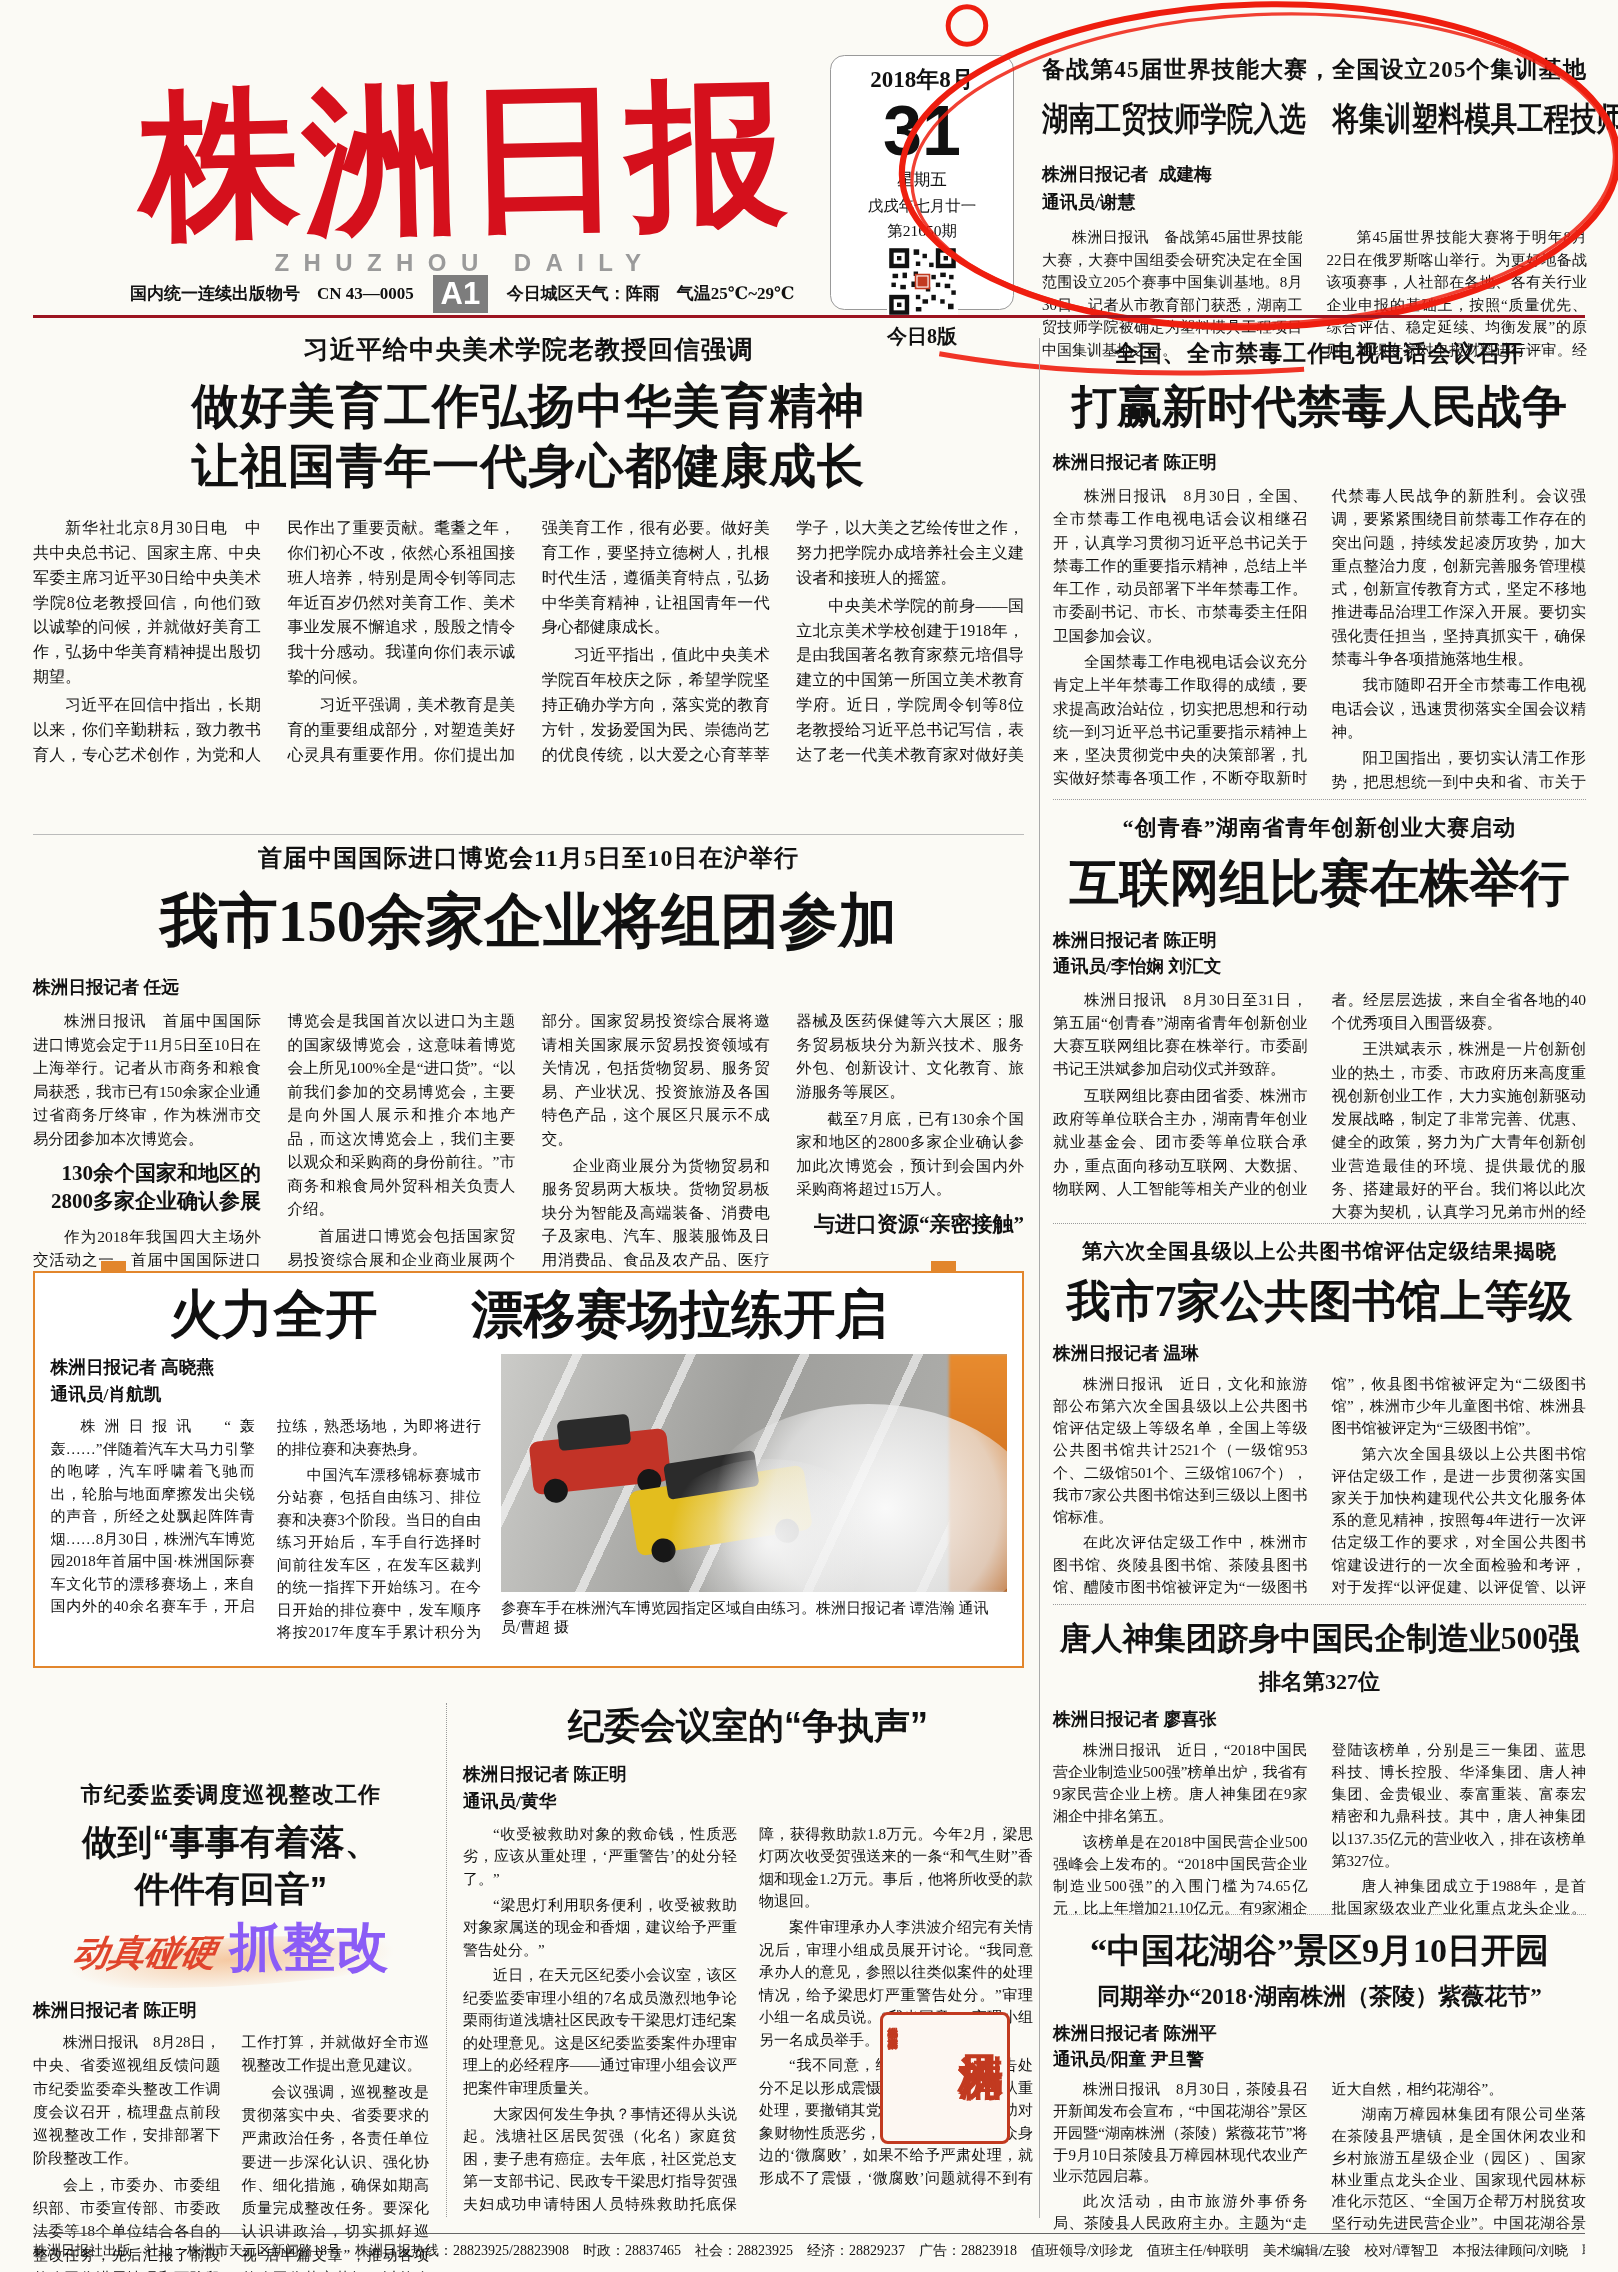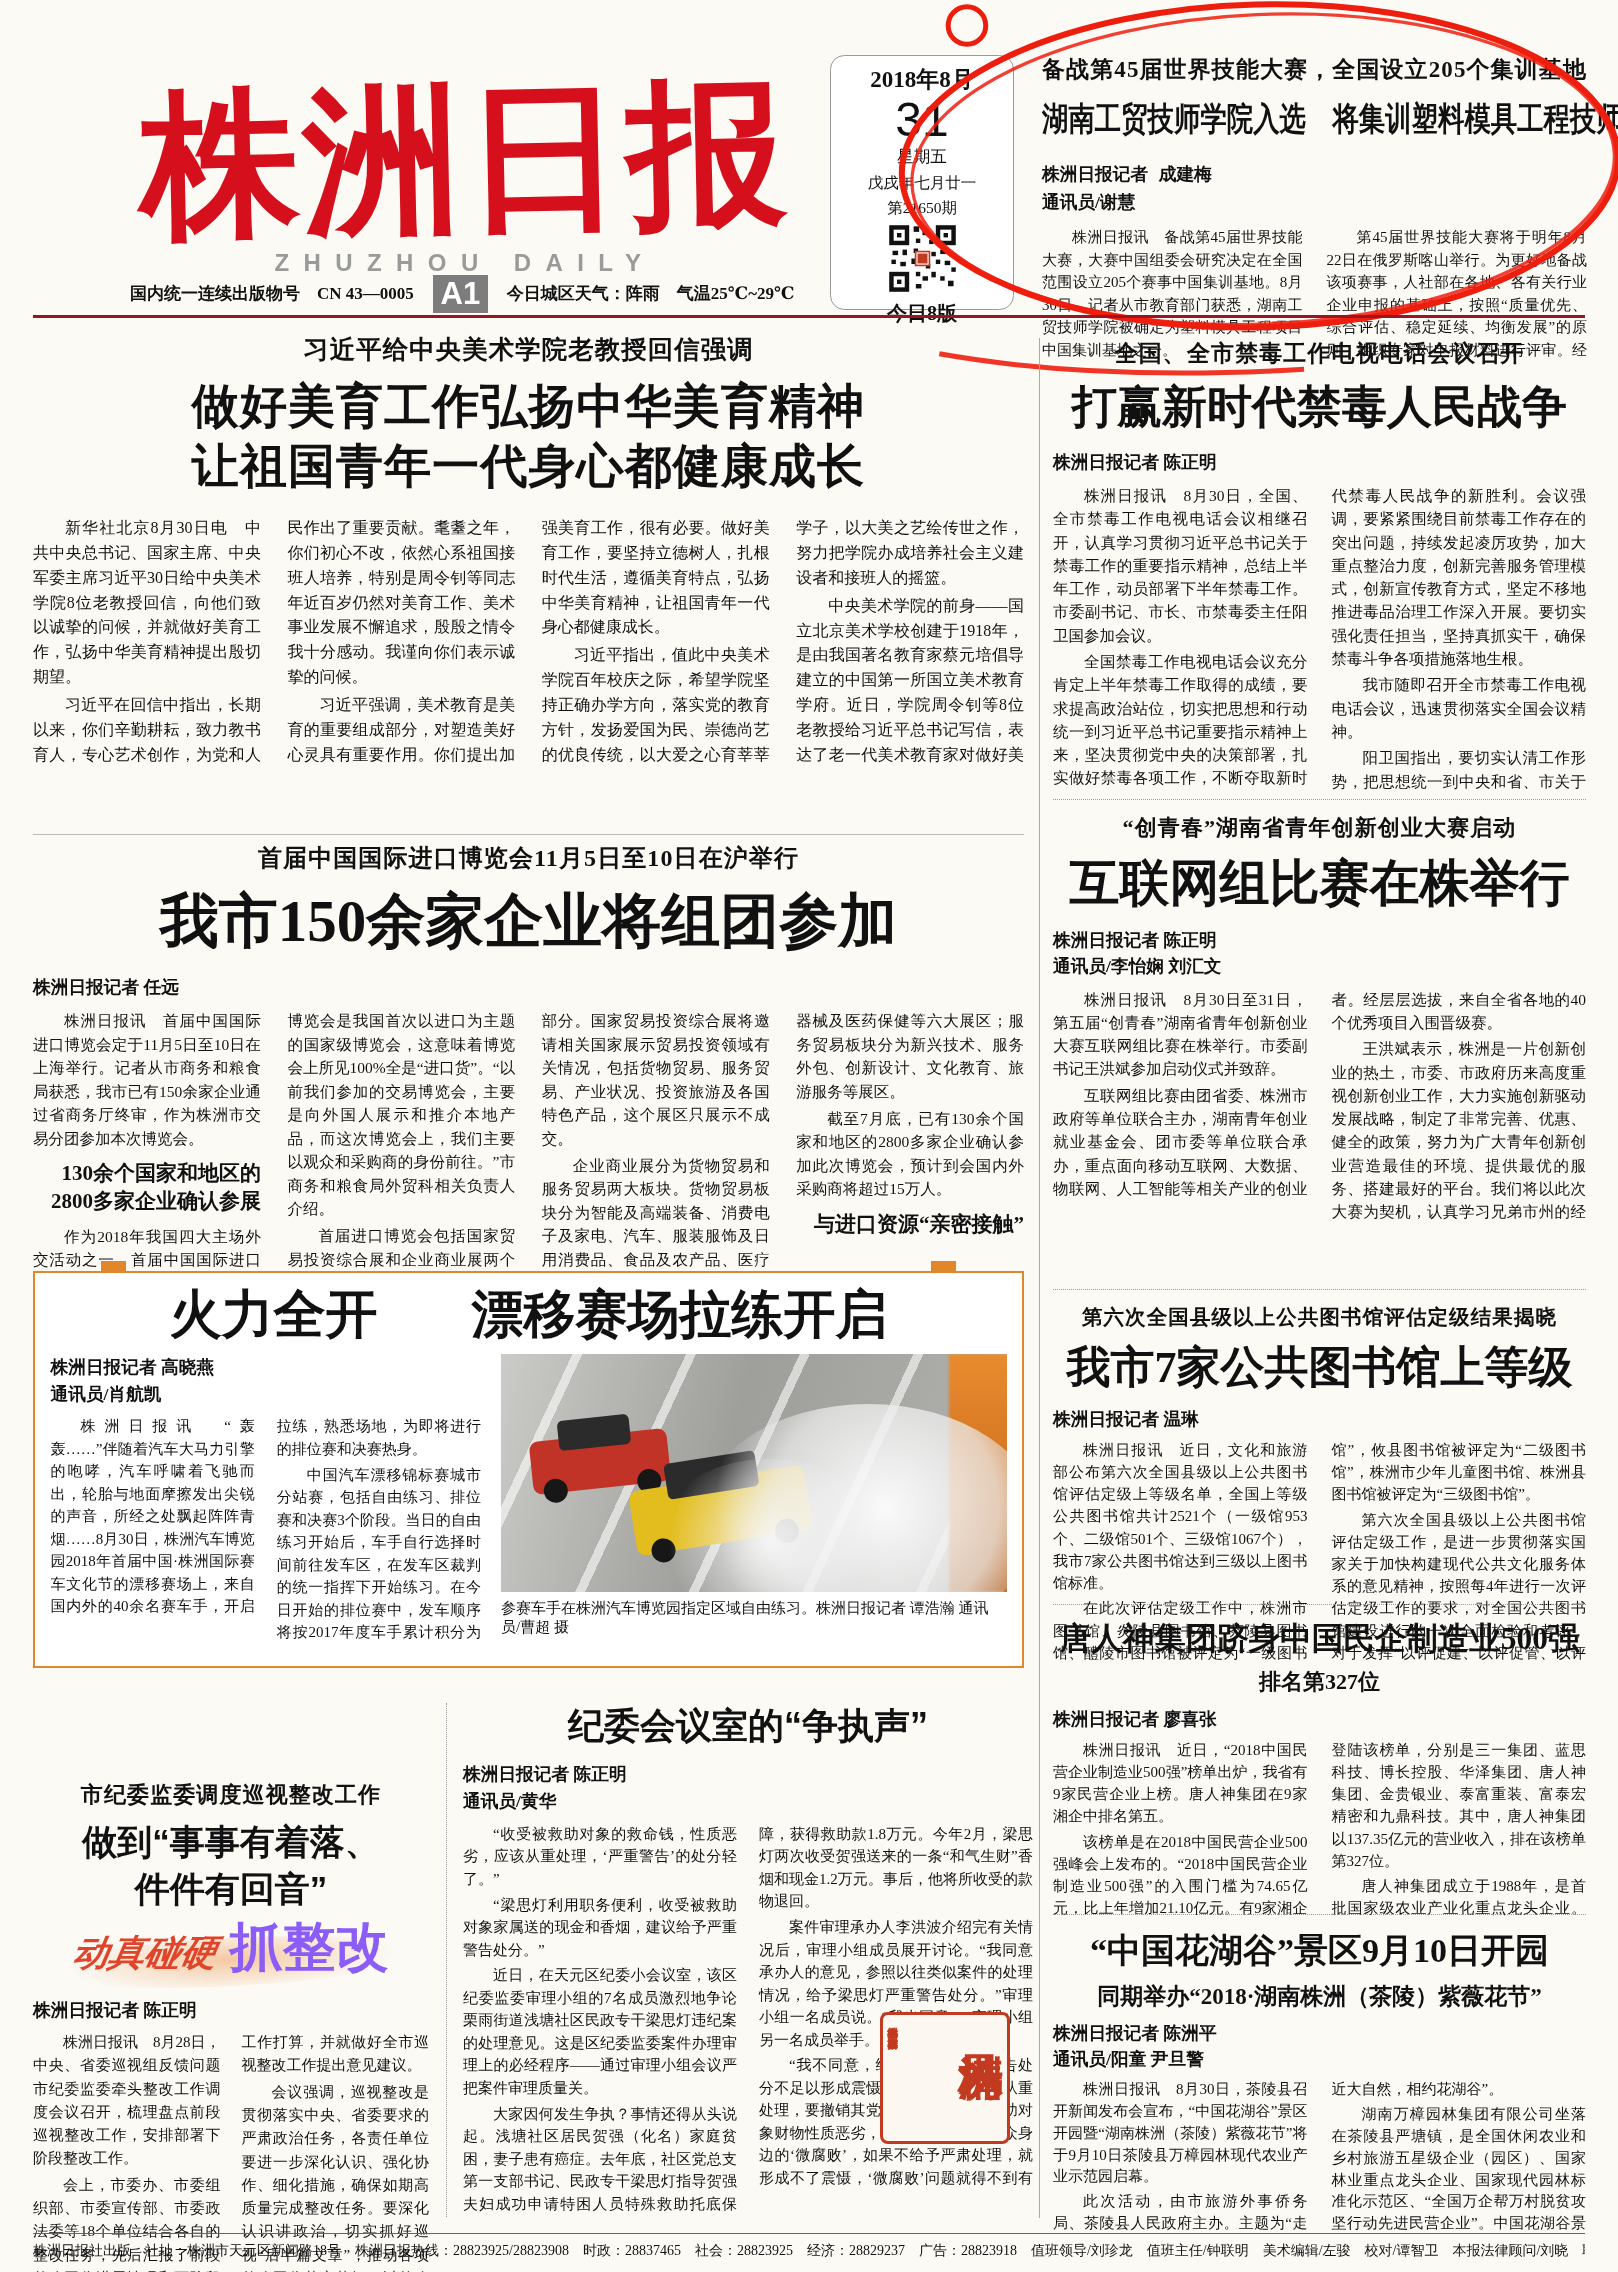--- a/index.html
+++ b/index.html
@@ -67,7 +67,7 @@
 
   <div id="date-box" class="abs" style="left:830px;top:55px;width:182px;height:253px;">
     <div style="font-size:23px;font-weight:bold;margin-top:7.7px;">2018年8月</div>
-    <div class="sans" style="font-size:48px;font-weight:400;line-height:1.05;">31</div>
+    <div class="sans" style="font-size:70px;font-weight:700;line-height:1.05;">31</div>
     <div style="font-size:16.6px;margin-top:1.1px;">星期五</div>
     <div style="font-size:15.5px;margin-top:4.4px;">戊戌年七月廿一</div>
     <div style="font-size:15.5px;margin-top:4.4px;">第21650期</div>

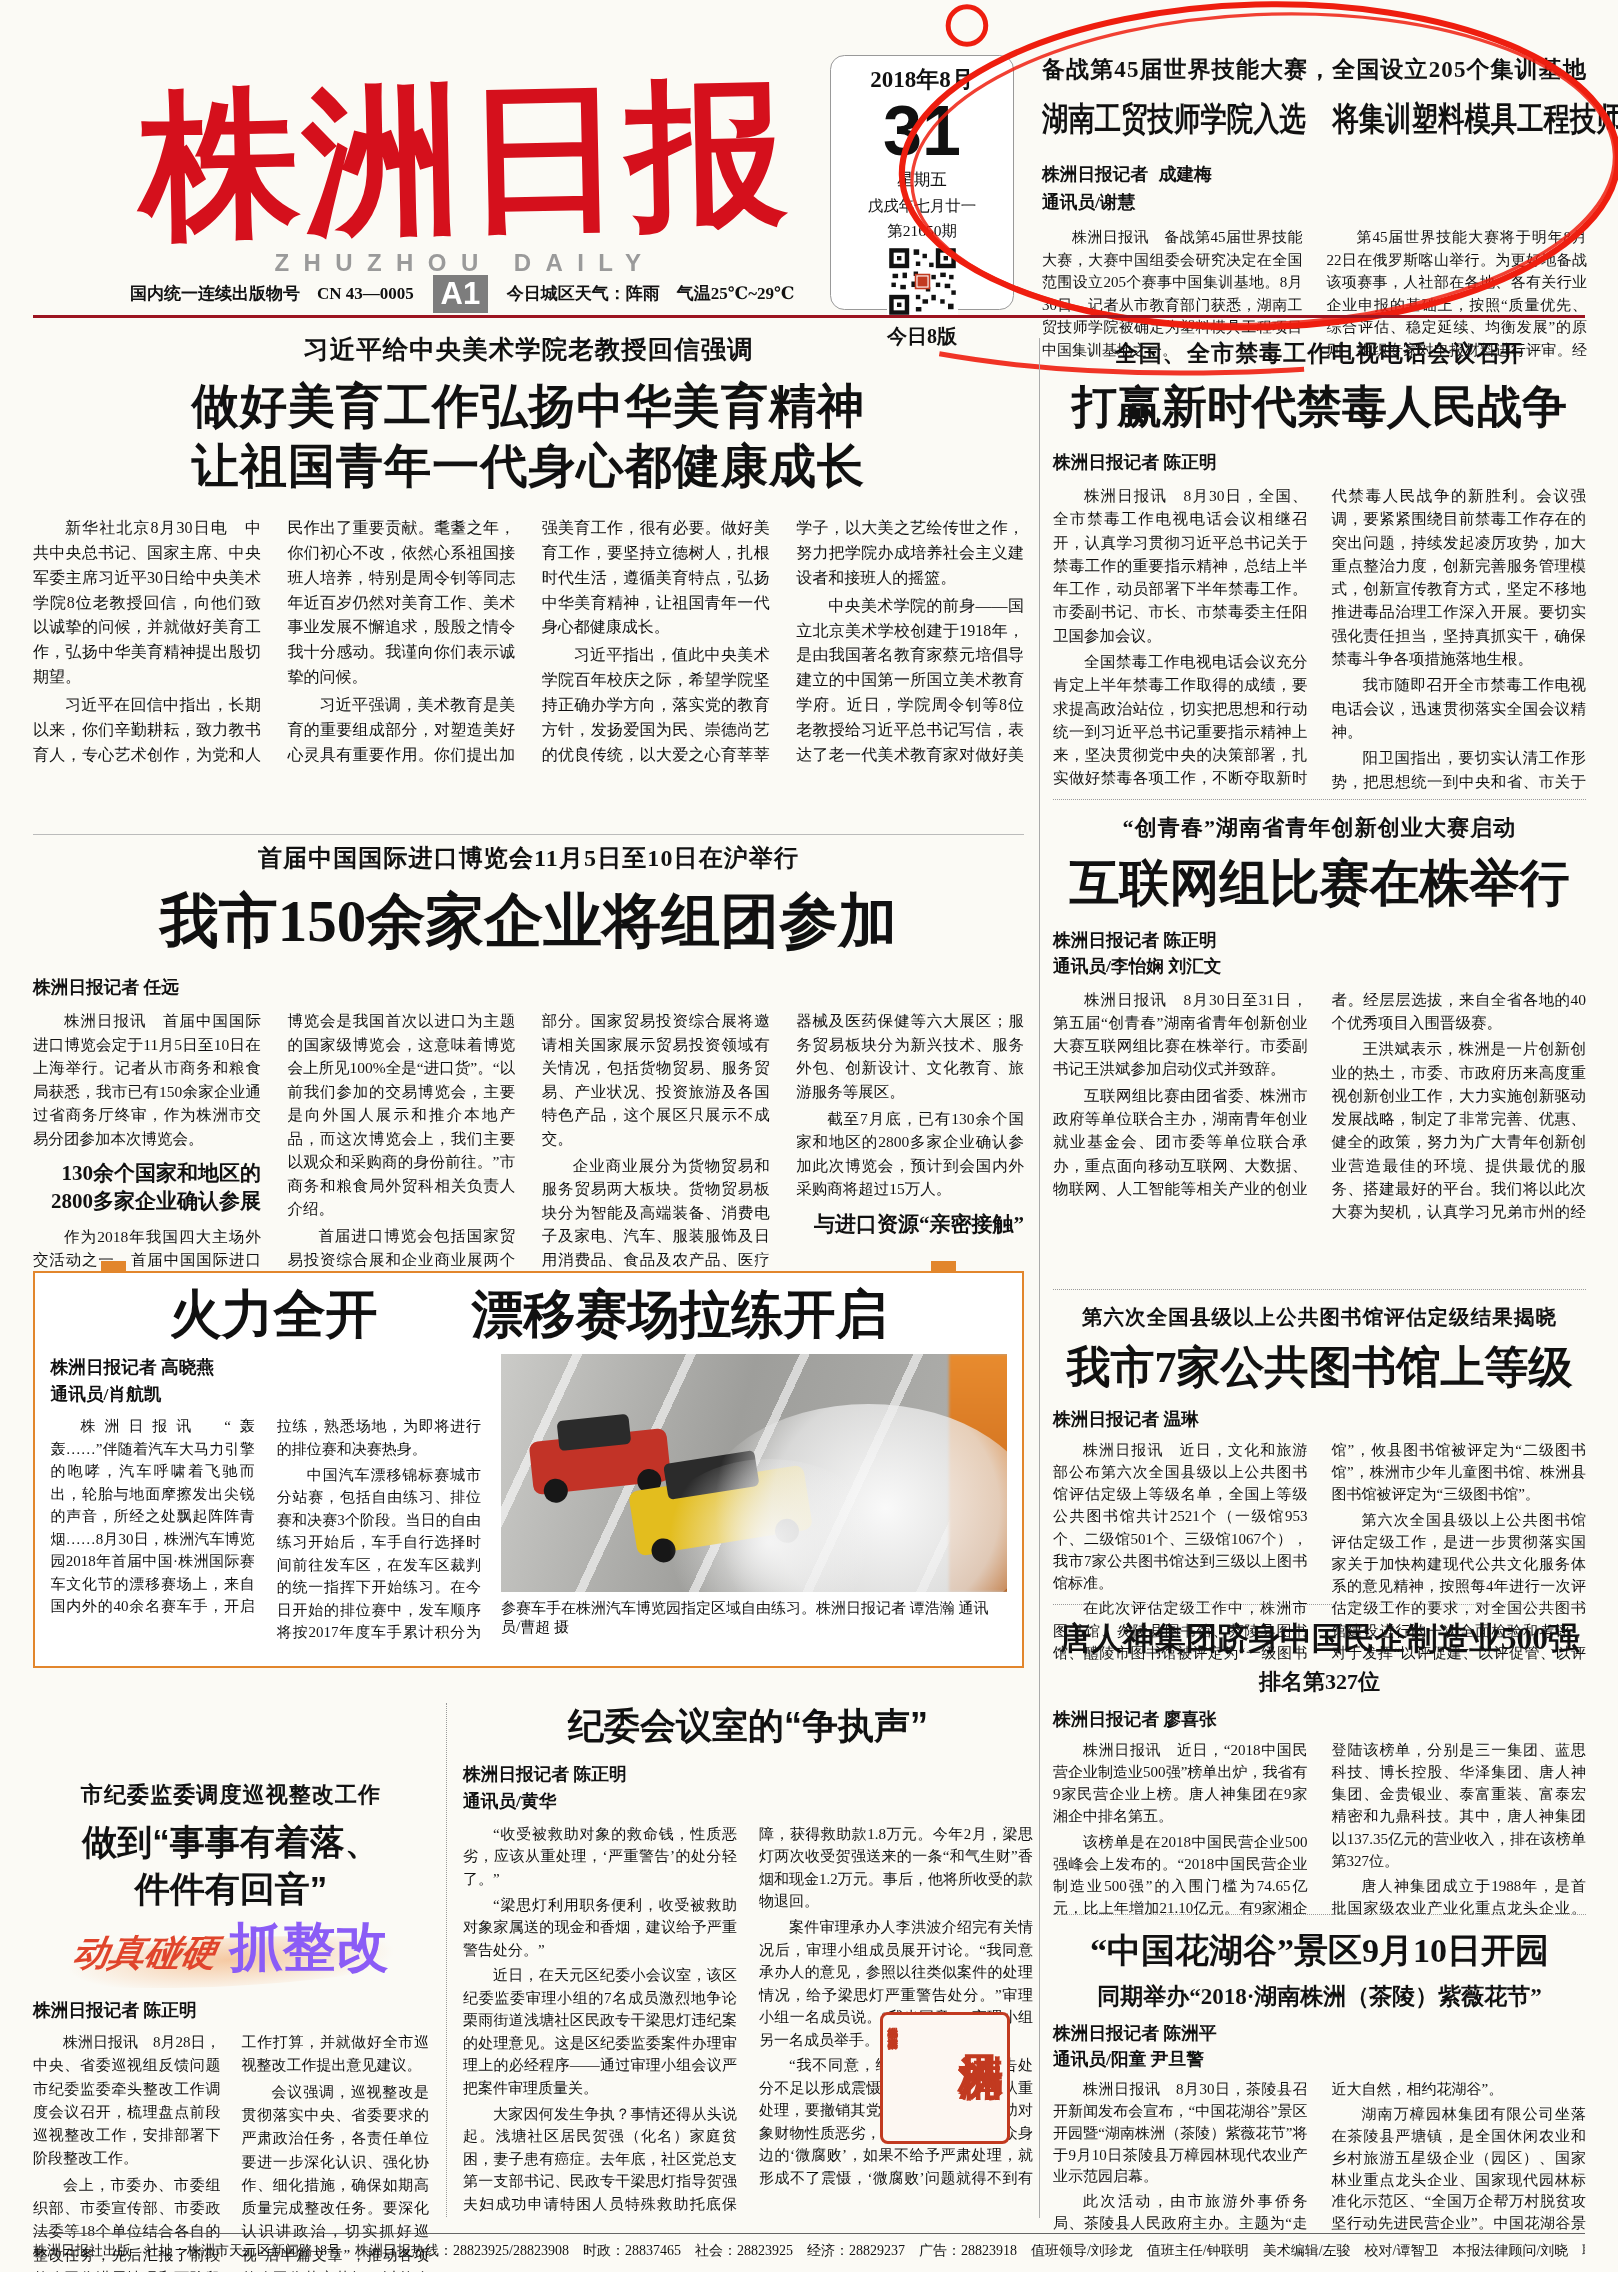--- a/index.html
+++ b/index.html
@@ -284,7 +284,7 @@
     </div>
   </div>
 
-  <div class="rail-article rail-sep" style="top:1289px;">
+  <div class="rail-article rail-sep" style="top:1223px;">
     <div class="kicker" style="font-size:20.5px;">第六次全国县级以上公共图书馆评估定级结果揭晓</div>
     <div class="center serif" style="font-size:44px;font-weight:900;margin-top:6.6px;">我市7家公共图书馆上等级</div>
     <div class="byline" style="margin-top:8.8px;font-weight:bold;">株洲日报记者 温琳</div>

